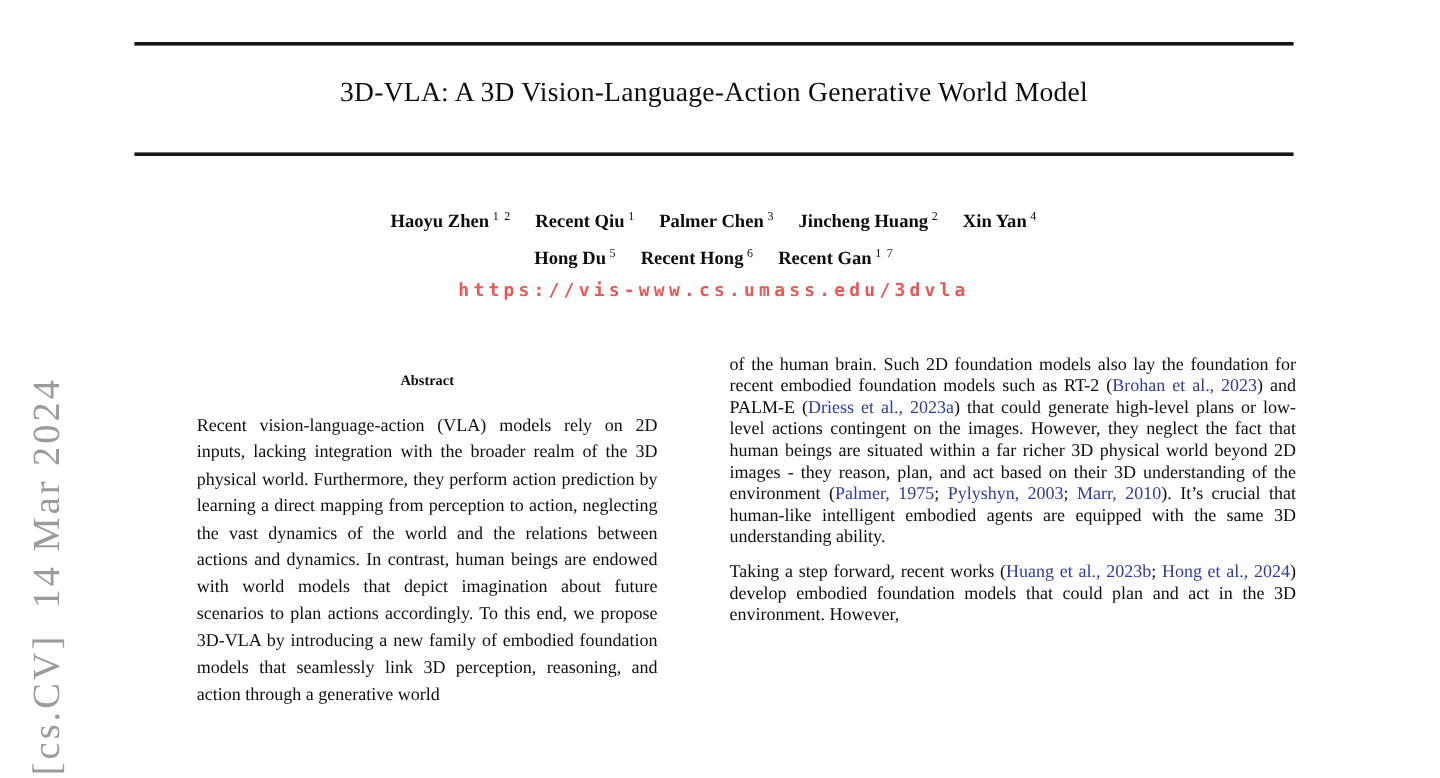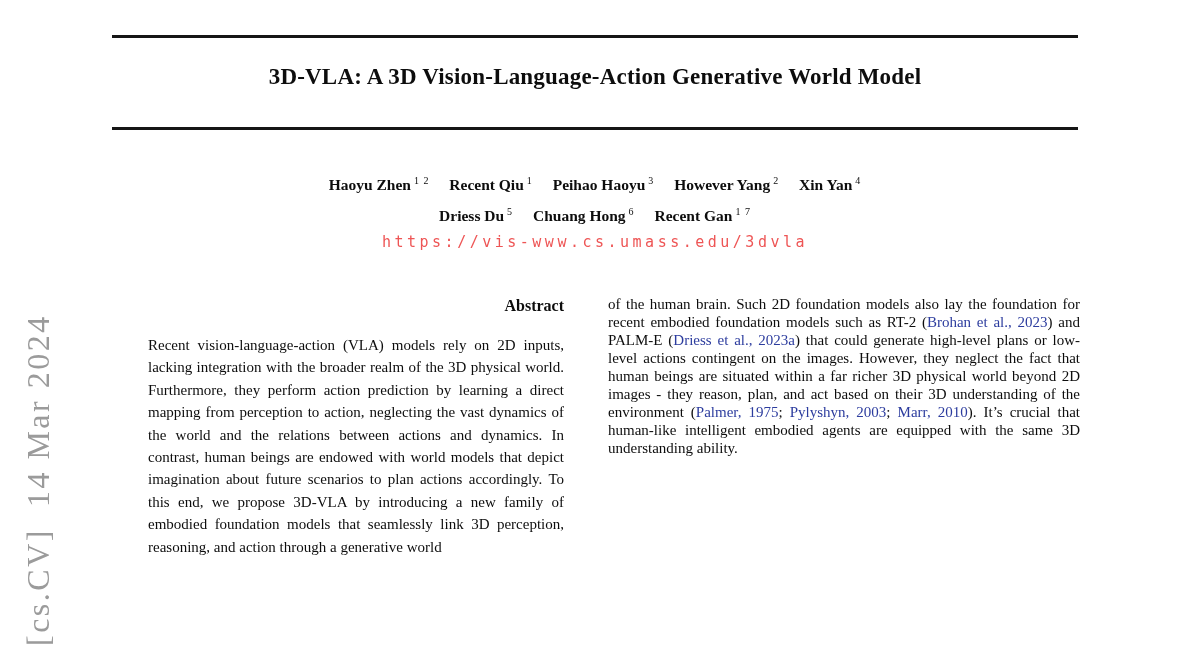--- a/index.html
+++ b/index.html
@@ -41,7 +41,7 @@
     margin: 0;
     text-align: center;
     font-size: 23px;
-    font-weight: bold;
+    font-weight: normal;
     letter-spacing: 0.2px;
   }
 

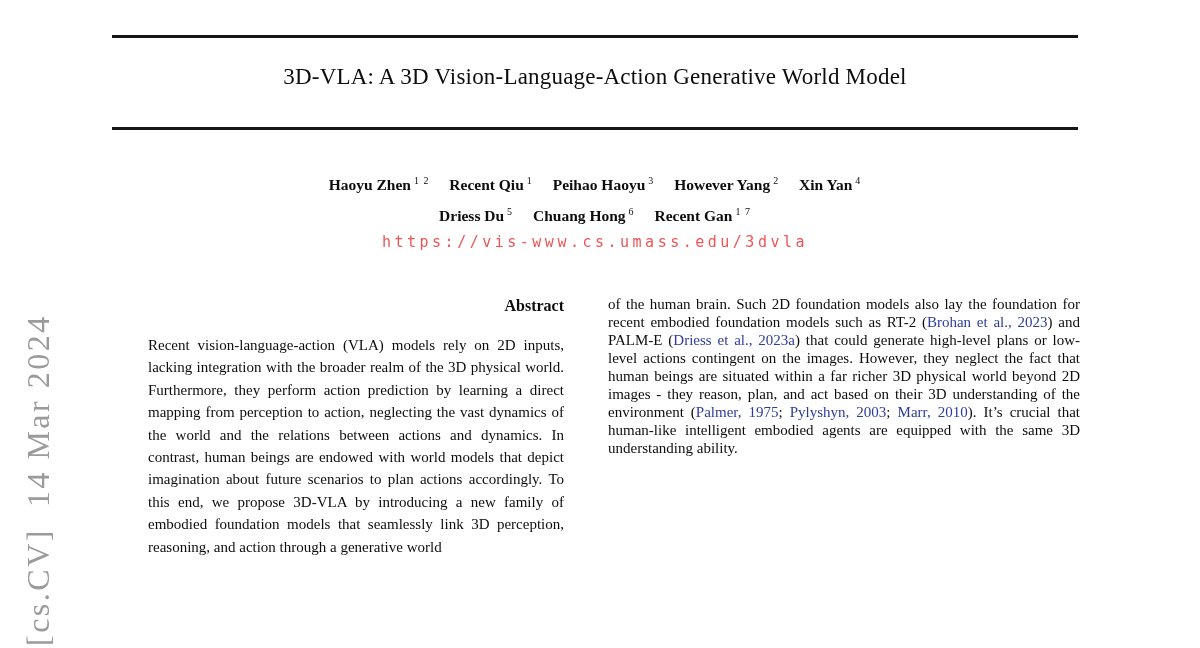--- a/index.html
+++ b/index.html
@@ -119,7 +119,7 @@
     <div class="author-line">
       <span class="author"><span>Haoyu Zhen</span><sup>1 2</sup></span>
       <span class="author"><span>Recent Qiu</span><sup>1</sup></span>
-      <span class="author"><span>Peihao Haoyu</span><sup>3</sup></span>
+      <span class="author"><span>Palmer Chen</span><sup>3</sup></span>
       <span class="author"><span>However Yang</span><sup>2</sup></span>
       <span class="author"><span>Xin Yan</span><sup>4</sup></span>
     </div>

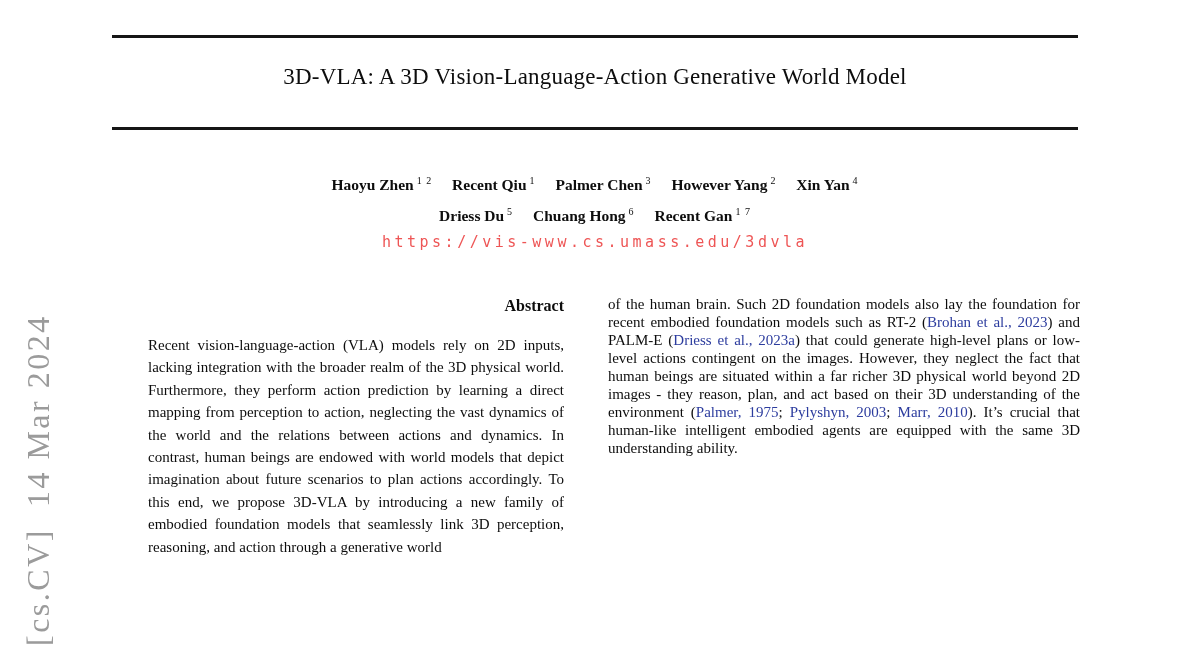--- a/index.html
+++ b/index.html
@@ -120,7 +120,7 @@
       <span class="author"><span>Haoyu Zhen</span><sup>1 2</sup></span>
       <span class="author"><span>Recent Qiu</span><sup>1</sup></span>
       <span class="author"><span>Palmer Chen</span><sup>3</sup></span>
-      <span class="author"><span>However Yang</span><sup>2</sup></span>
+      <span class="author"><span>Jincheng Huang</span><sup>2</sup></span>
       <span class="author"><span>Xin Yan</span><sup>4</sup></span>
     </div>
     <div class="author-line">

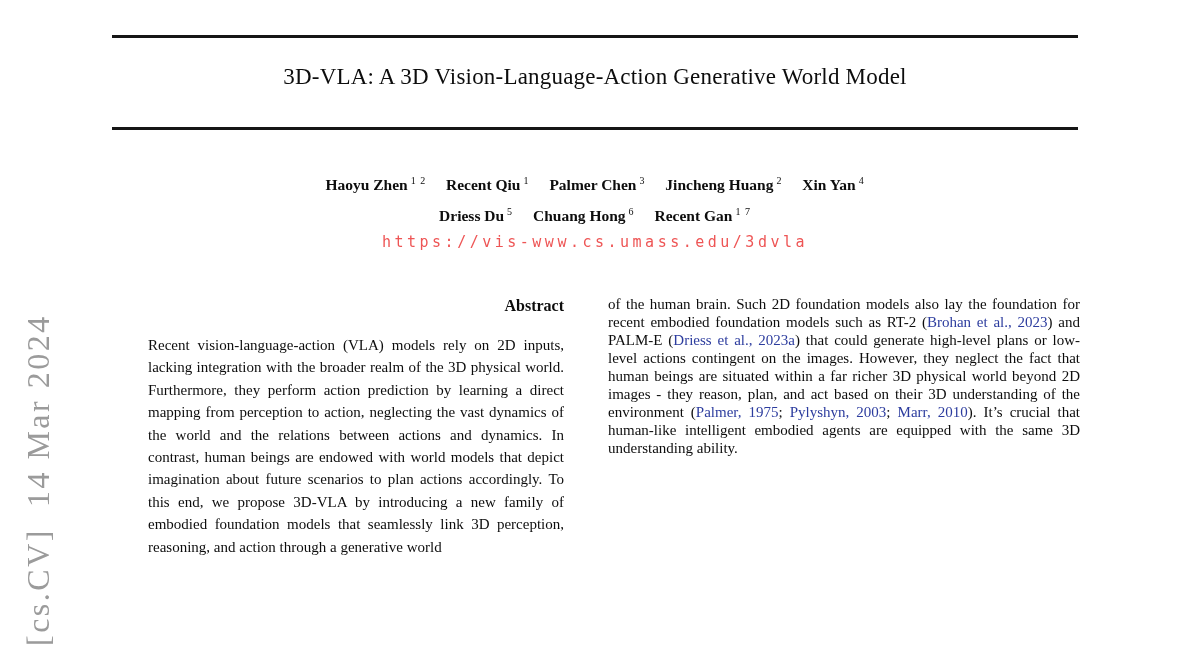--- a/index.html
+++ b/index.html
@@ -124,7 +124,7 @@
       <span class="author"><span>Xin Yan</span><sup>4</sup></span>
     </div>
     <div class="author-line">
-      <span class="author"><span>Driess Du</span><sup>5</sup></span>
+      <span class="author"><span>Hong Du</span><sup>5</sup></span>
       <span class="author"><span>Chuang Hong</span><sup>6</sup></span>
       <span class="author"><span>Recent Gan</span><sup>1 7</sup></span>
     </div>

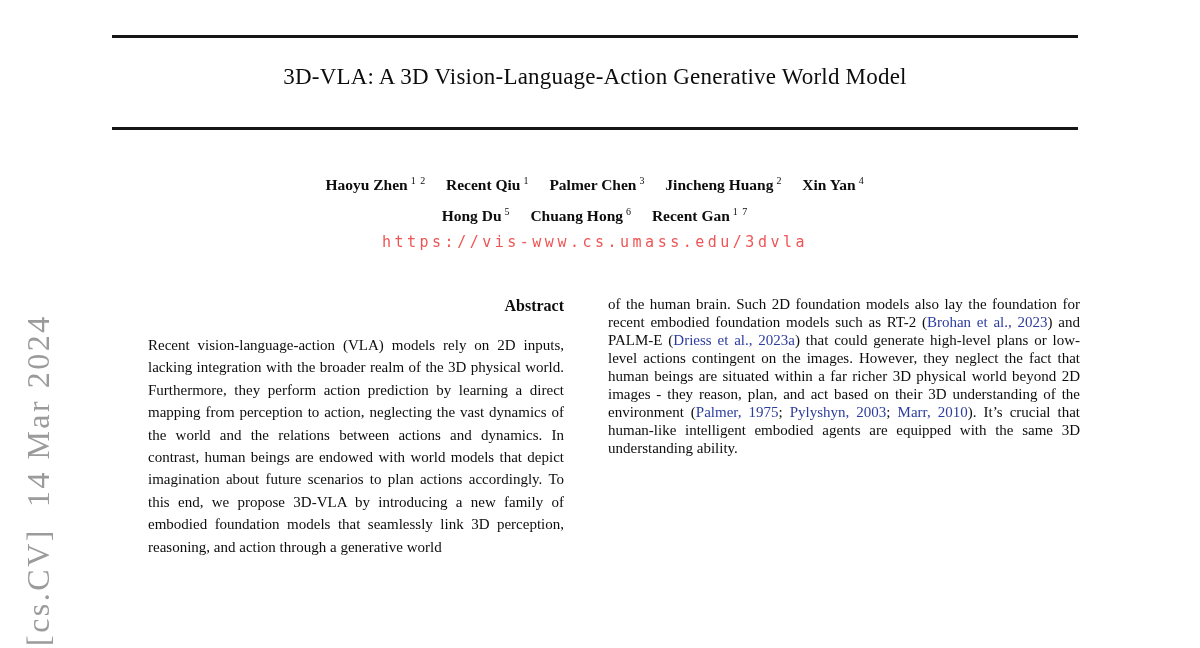--- a/index.html
+++ b/index.html
@@ -125,7 +125,7 @@
     </div>
     <div class="author-line">
       <span class="author"><span>Hong Du</span><sup>5</sup></span>
-      <span class="author"><span>Chuang Hong</span><sup>6</sup></span>
+      <span class="author"><span>Recent Hong</span><sup>6</sup></span>
       <span class="author"><span>Recent Gan</span><sup>1 7</sup></span>
     </div>
   </div>

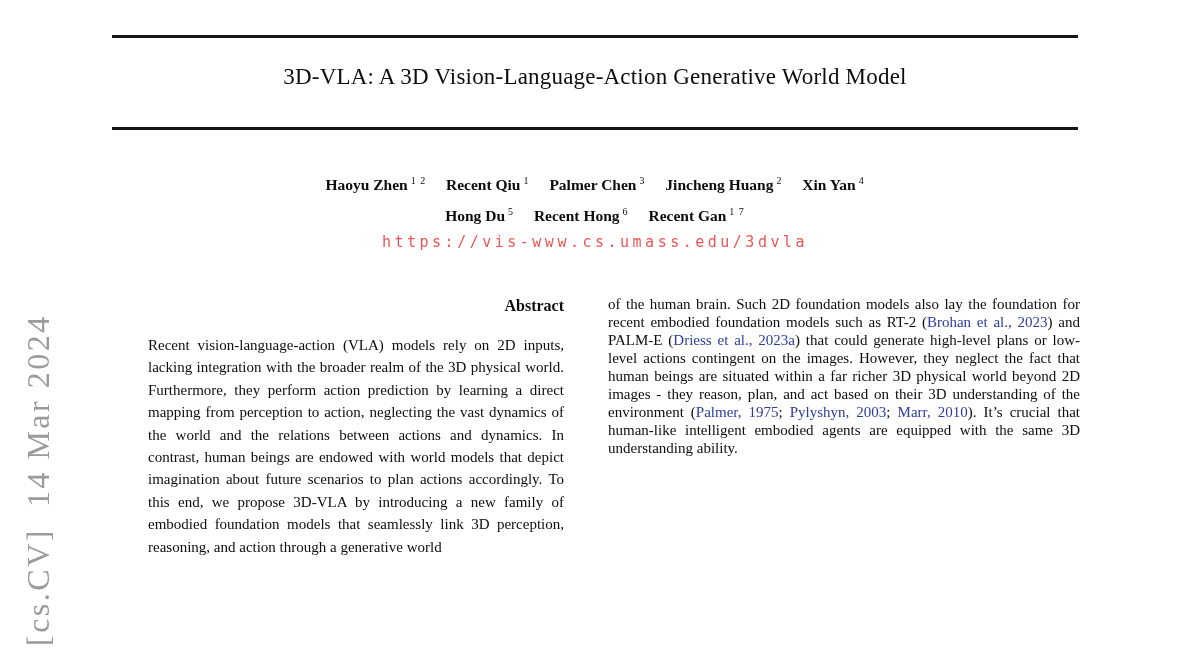--- a/index.html
+++ b/index.html
@@ -71,6 +71,7 @@
     letter-spacing: 3.5px;
     color: var(--url, #ee5555);
     text-decoration: none;
+    font-weight: bold;
   }
 
   .left-col {

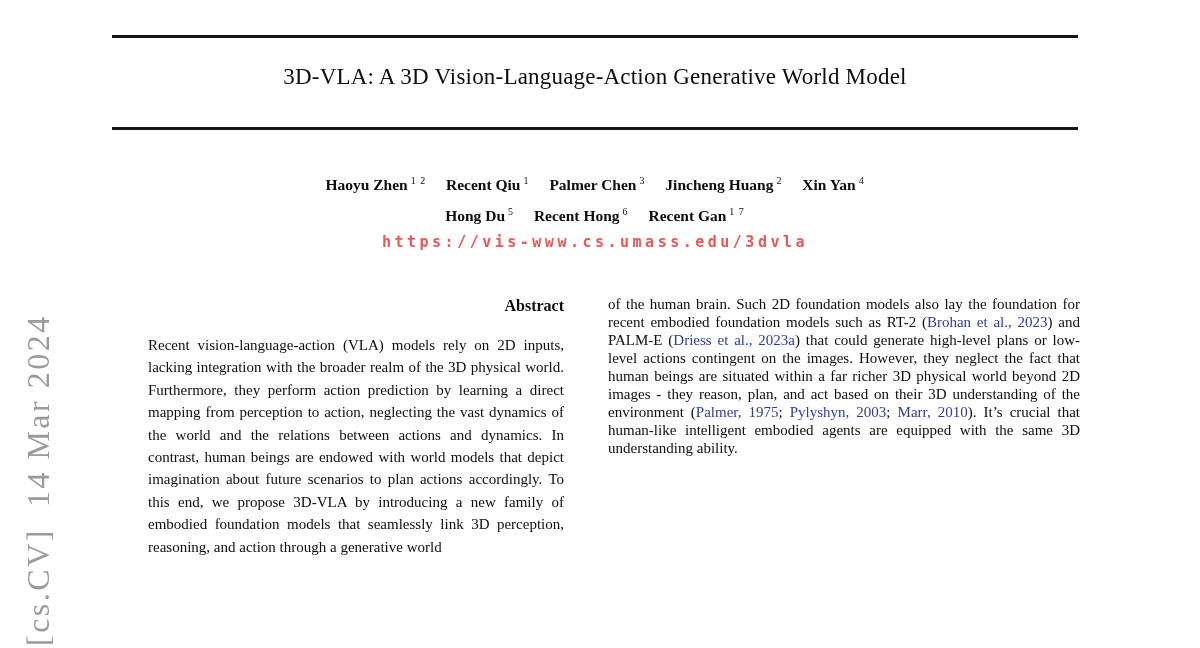--- a/index.html
+++ b/index.html
@@ -79,9 +79,9 @@
     left: 148px; top: 297px; width: 416px;
   }
   .abstract-heading {
-    margin: 0 0 19px 0;
-    text-align: right;
-    font-size: 16px;
+    margin: 13px 0 19px 0;
+    text-align: center;
+    font-size: 12px;
     font-weight: bold;
   }
   .abstract-text {

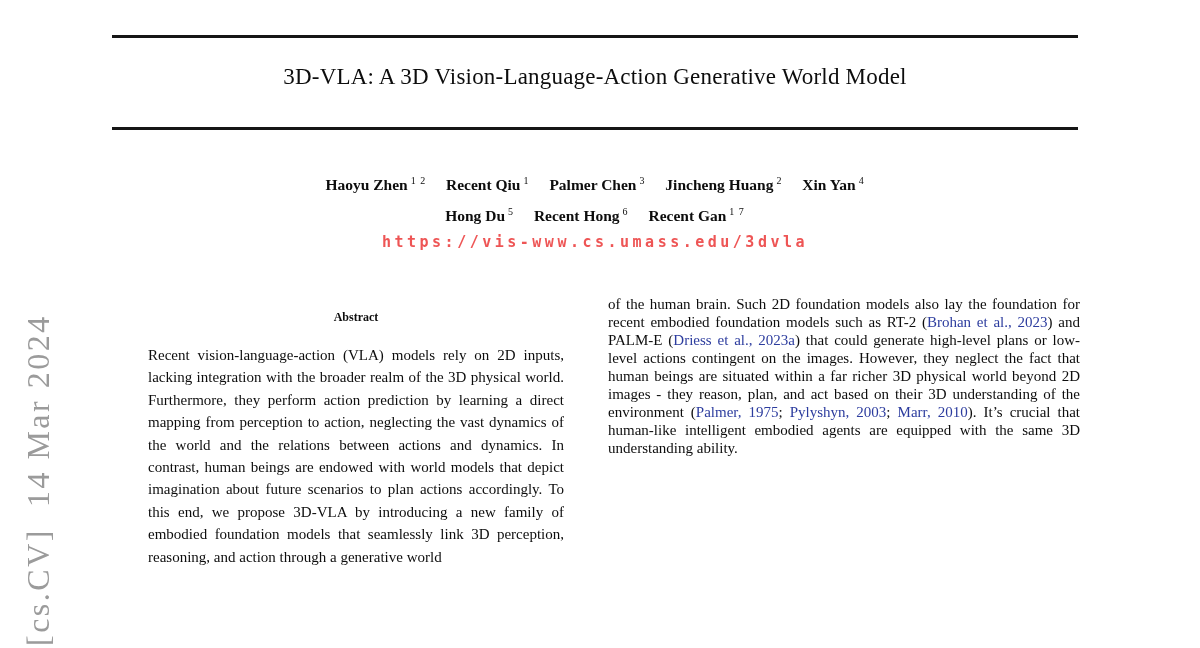--- a/index.html
+++ b/index.html
@@ -85,7 +85,7 @@
     font-weight: bold;
   }
   .abstract-text {
-    margin: 0;
+    margin: 16px;
     font-size: 15px;
     line-height: 22.4px;
     text-align: justify;

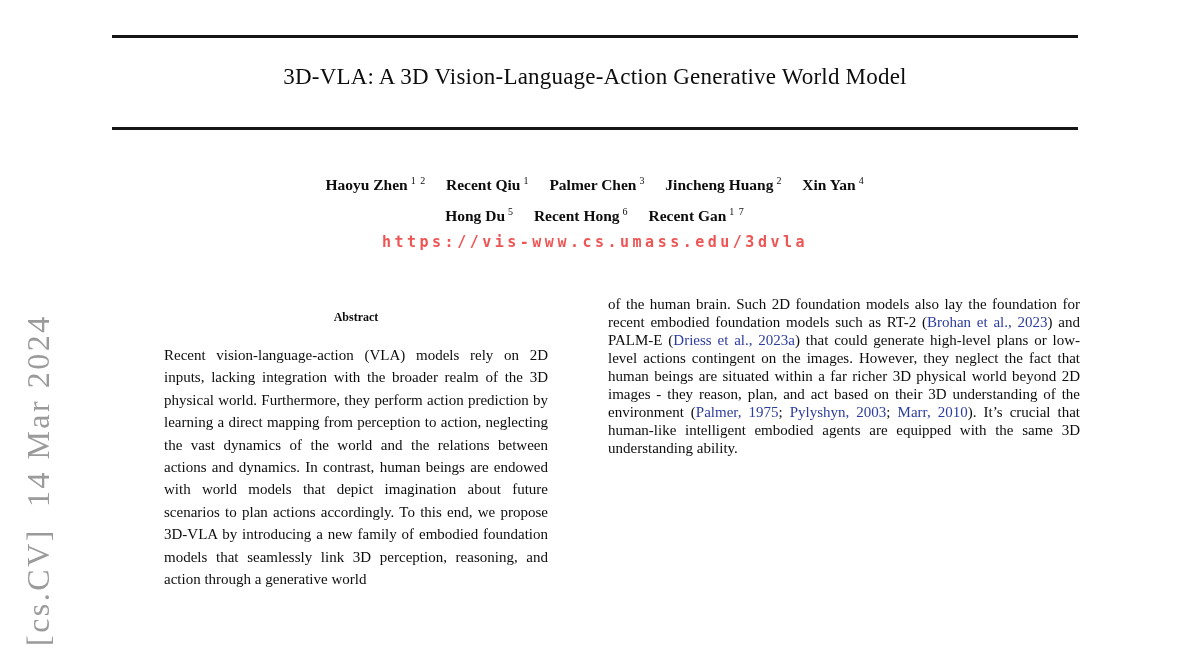--- a/index.html
+++ b/index.html
@@ -140,6 +140,7 @@
 
   <div class="right-col">
     <p><span>of the human brain. Such 2D foundation models also lay the foundation for recent embodied foundation models such as RT-2 (</span><span class="cite">Brohan et al., 2023</span><span>) and PALM-E (</span><span class="cite">Driess et al., 2023a</span><span>) that could generate high-level plans or low-level actions contingent on the images. However, they neglect the fact that human beings are situated within a far richer 3D physical world beyond 2D images - they reason, plan, and act based on their 3D understanding of the environment (</span><span class="cite">Palmer, 1975</span><span>; </span><span class="cite">Pylyshyn, 2003</span><span>; </span><span class="cite">Marr, 2010</span><span>). It’s crucial that human-like intelligent embodied agents are equipped with the same 3D understanding ability.</span></p>
+    <p><span>Taking a step forward, recent works (</span><span class="cite">Huang et al., 2023b</span><span>; </span><span class="cite">Hong et al., 2024</span><span>) develop embodied foundation models that could plan and act in the 3D environment. However,</span></p>
   </div>
 
 </div>

